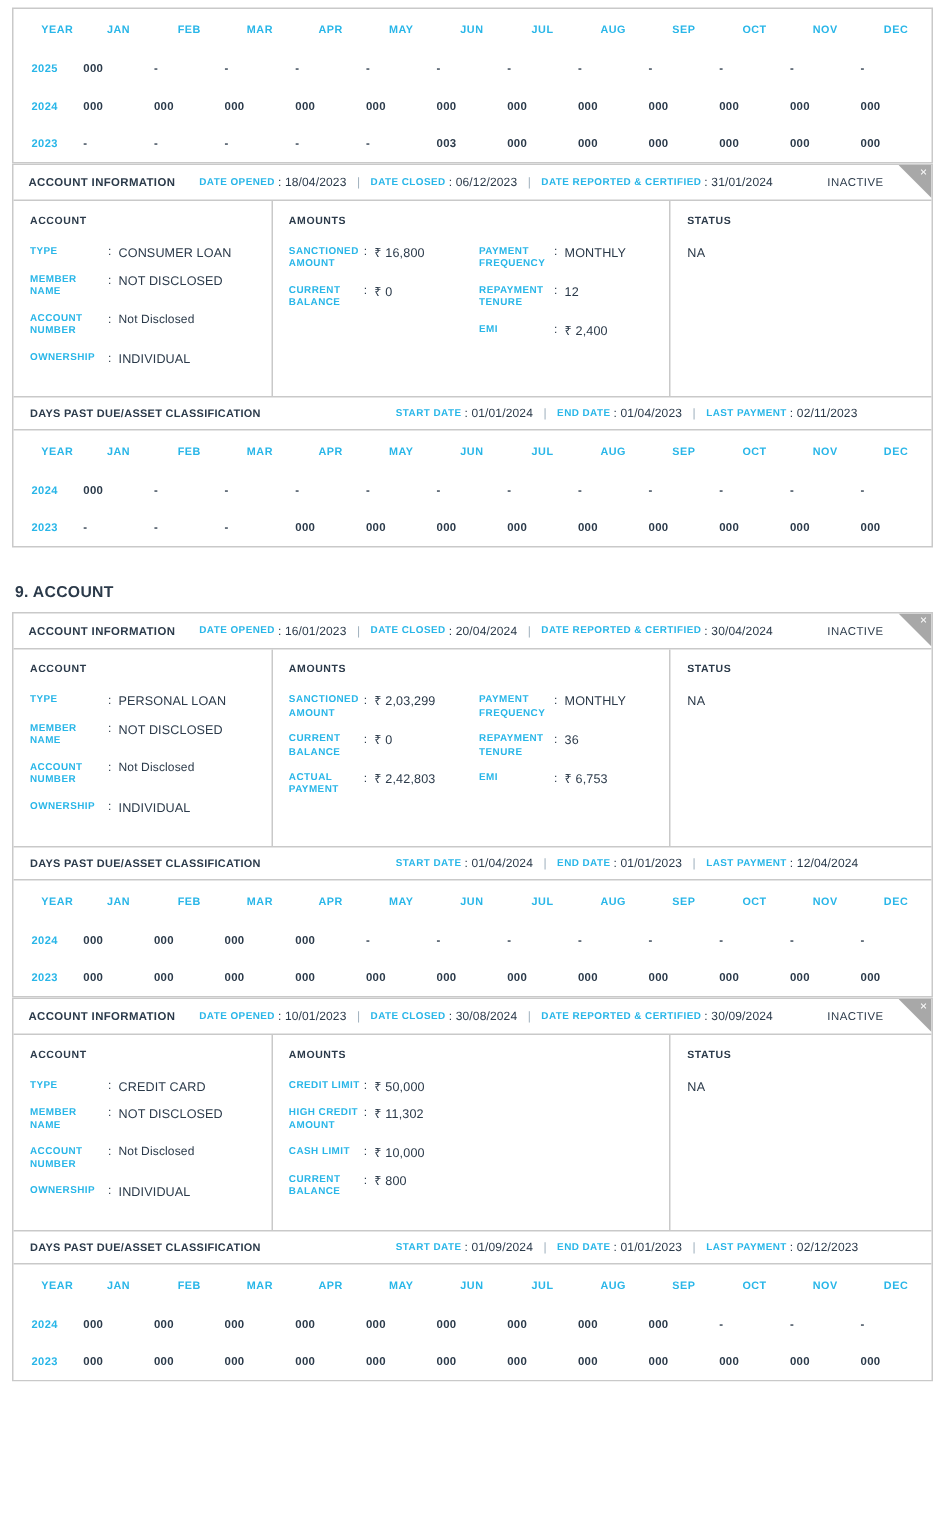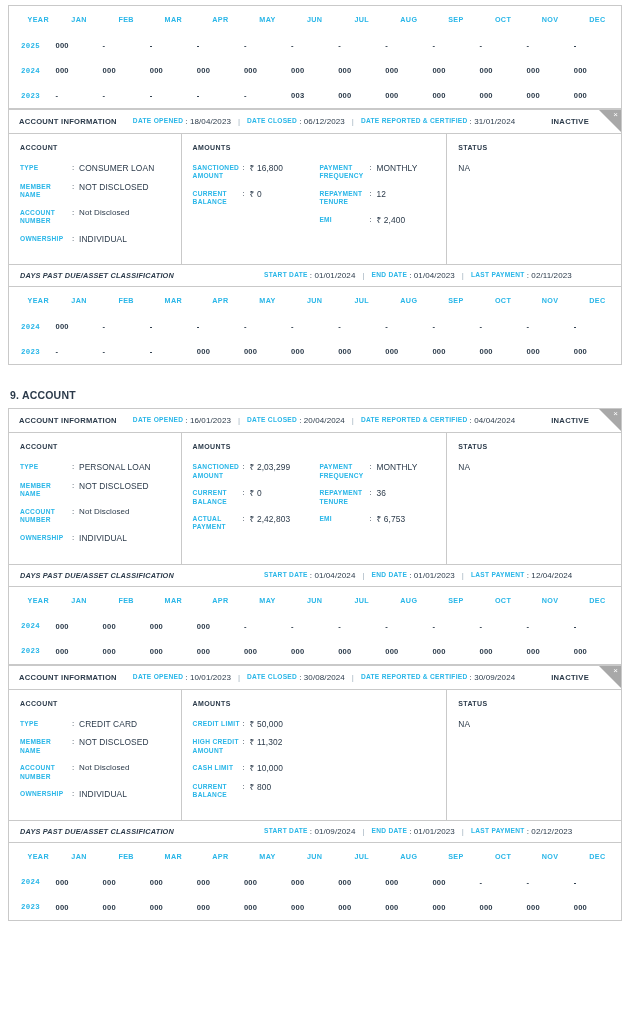--- a/index.html
+++ b/index.html
@@ -33,7 +33,6 @@
     color: #29b6e8;
     font-size: 7.4px;
     letter-spacing: .3px;
-    font-family: Liberation Mono, monospace;
   }
   .dpd-table th:first-child, .dpd-table td:first-child { padding-left: 12px; }
   .col-year { width: 7.6%; }

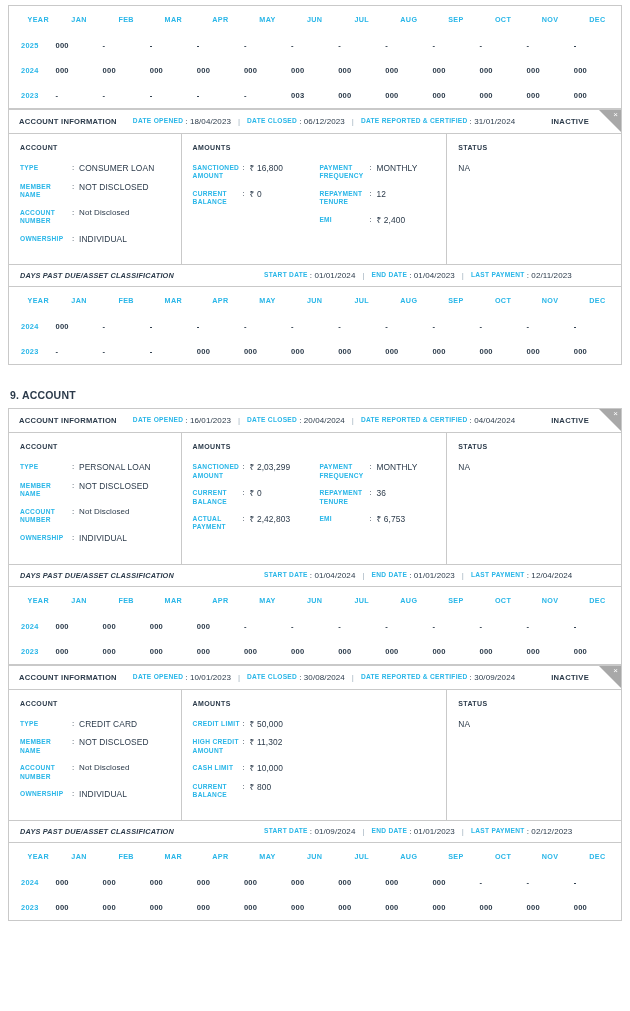--- a/index.html
+++ b/index.html
@@ -74,7 +74,7 @@
     margin-right: 16px;
     white-space: nowrap;
   }
-  .meta { display: flex; white-space: nowrap; }
+  .meta { display: flex; align-items: center; white-space: nowrap; }
   .meta-lbl {
     font-size: 6.6px;
     font-weight: bold;

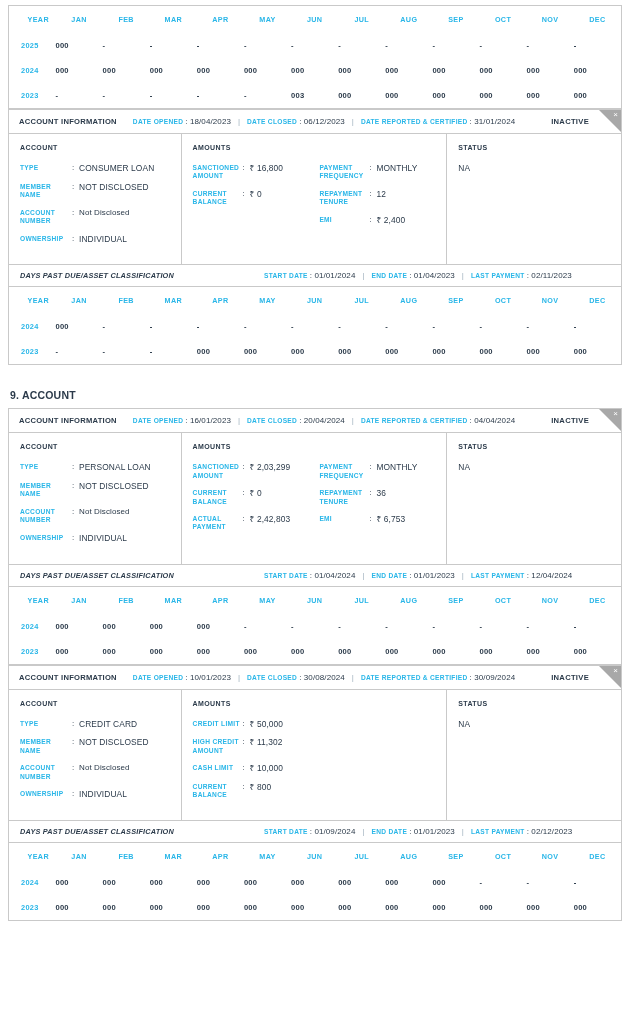--- a/index.html
+++ b/index.html
@@ -95,7 +95,7 @@
   .status-flag {
     margin-left: auto;
     font-size: 7.6px;
-    font-weight: bold;
+    font-weight: normal;
     letter-spacing: .3px;
     color: #2b3a4a;
     padding-right: 22px;

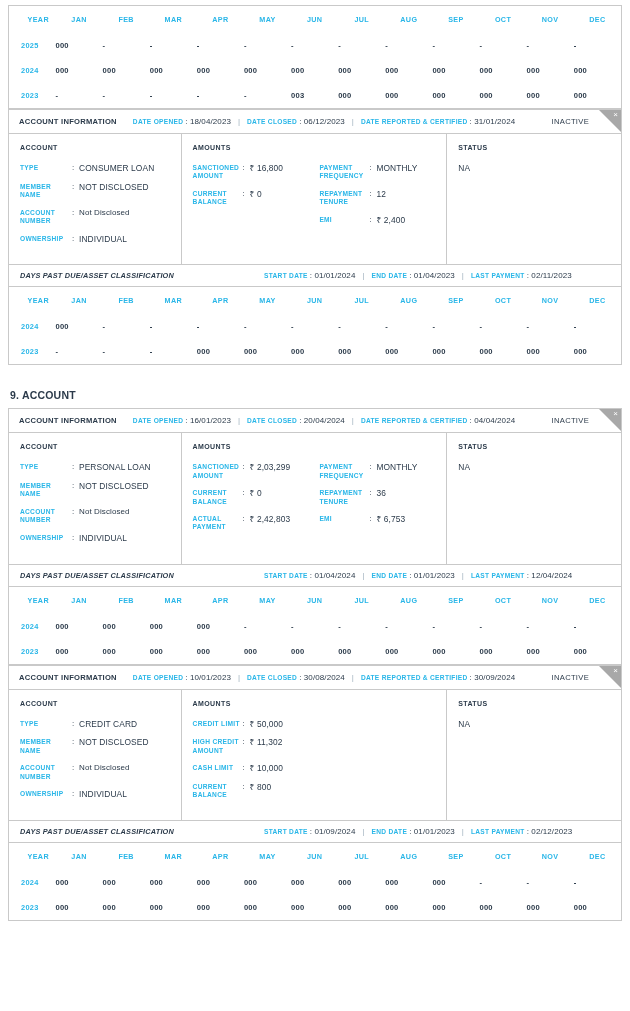--- a/index.html
+++ b/index.html
@@ -177,7 +177,6 @@
     color: #2b3a4a;
     margin-right: 90px;
     white-space: nowrap;
-    font-style: italic;
   }
   .dpd-meta-wrap { display: flex; align-items: center; }
 </style>

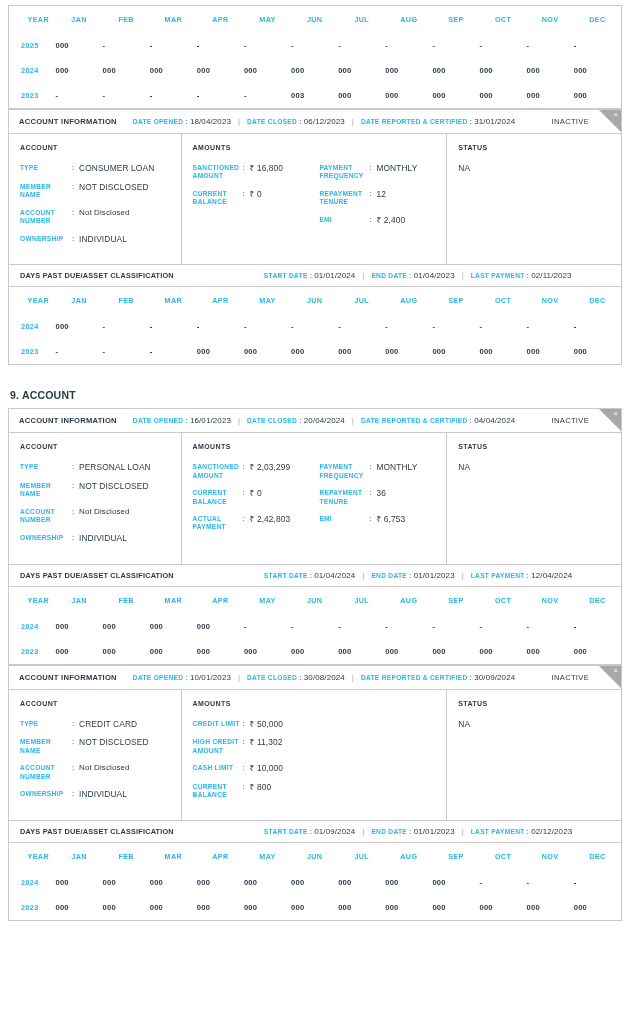--- a/index.html
+++ b/index.html
@@ -455,7 +455,7 @@
         <span class="meta-sep">|</span>
         <span class="meta">
           <span class="meta-lbl">DATE REPORTED &amp; CERTIFIED</span>
-          <span class="meta-val">: 04/04/2024</span>
+          <span class="meta-val">: 30/04/2024</span>
         </span>
         <div class="status-flag">INACTIVE</div>
         <div class="corner">

